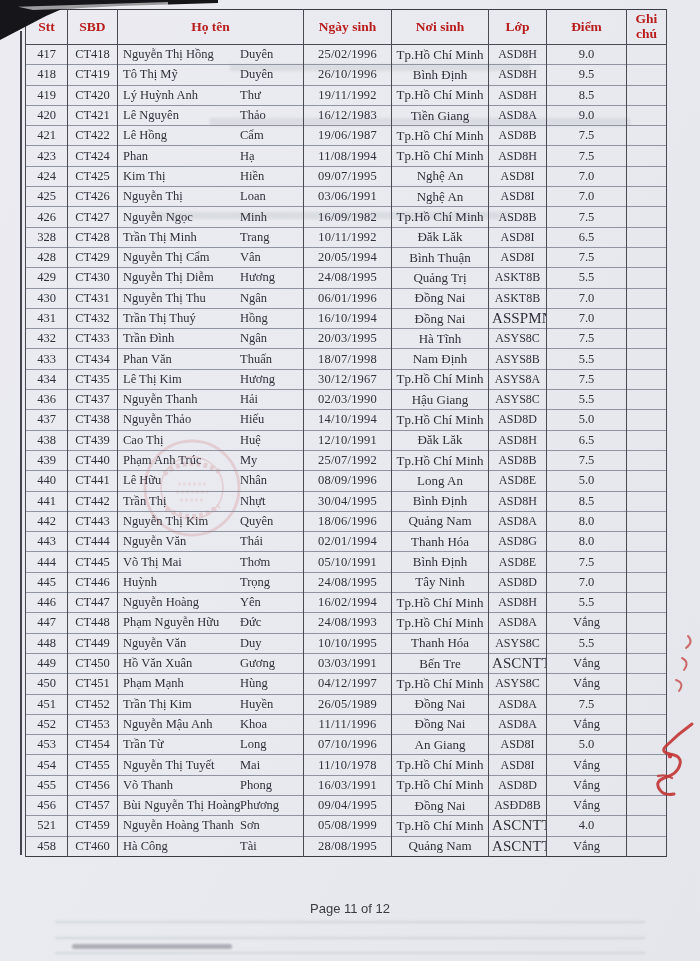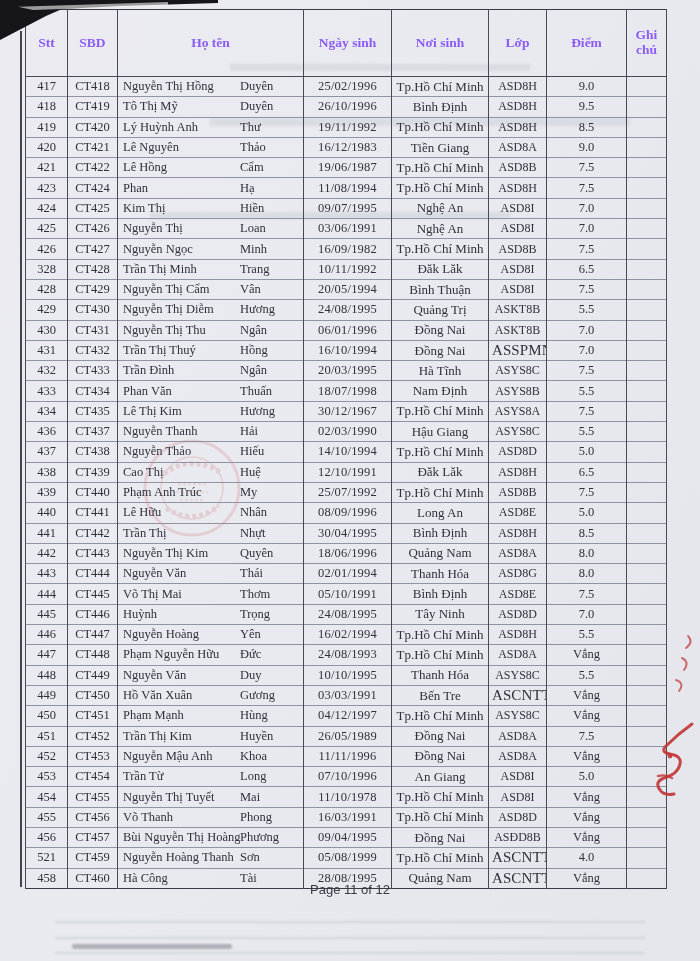--- a/index.html
+++ b/index.html
@@ -56,7 +56,7 @@
   table{border:1.8px solid #3a3a44;}
   th{
     height:34px;font-size:13.5px;font-weight:bold;text-align:center;
-    border-bottom:1.2px solid #4a4a54;padding:16px 2px;line-height:1.1;color:#8b5cf6;
+    border-bottom:1.2px solid #4a4a54;padding:0 2px;line-height:1.1;color:#b91c1c;
   }
   th.wrap{white-space:normal;}
   td{

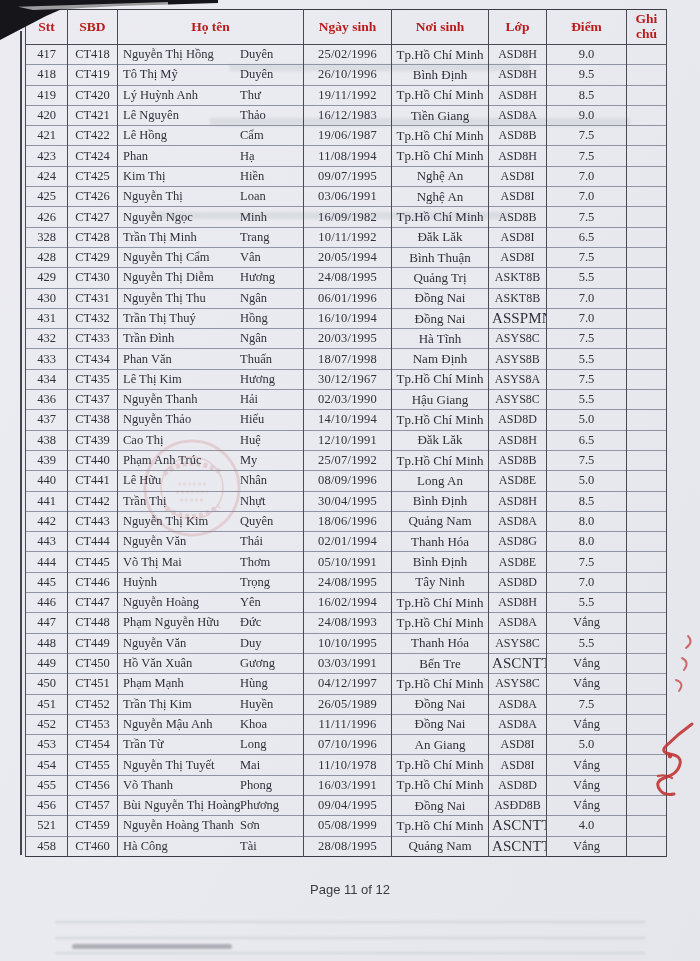--- a/index.html
+++ b/index.html
@@ -77,7 +77,7 @@
   td.t-note{border-right:1.2px solid #4a4a54;}
   
   .footer{
-    position:absolute;left:0;top:882px;width:700px;text-align:center;z-index:4;
+    position:absolute;left:0;top:901px;width:700px;text-align:center;z-index:4;
     font-family:"Liberation Sans","DejaVu Sans",sans-serif;
     font-size:13px;color:#3a3a42;
   }

